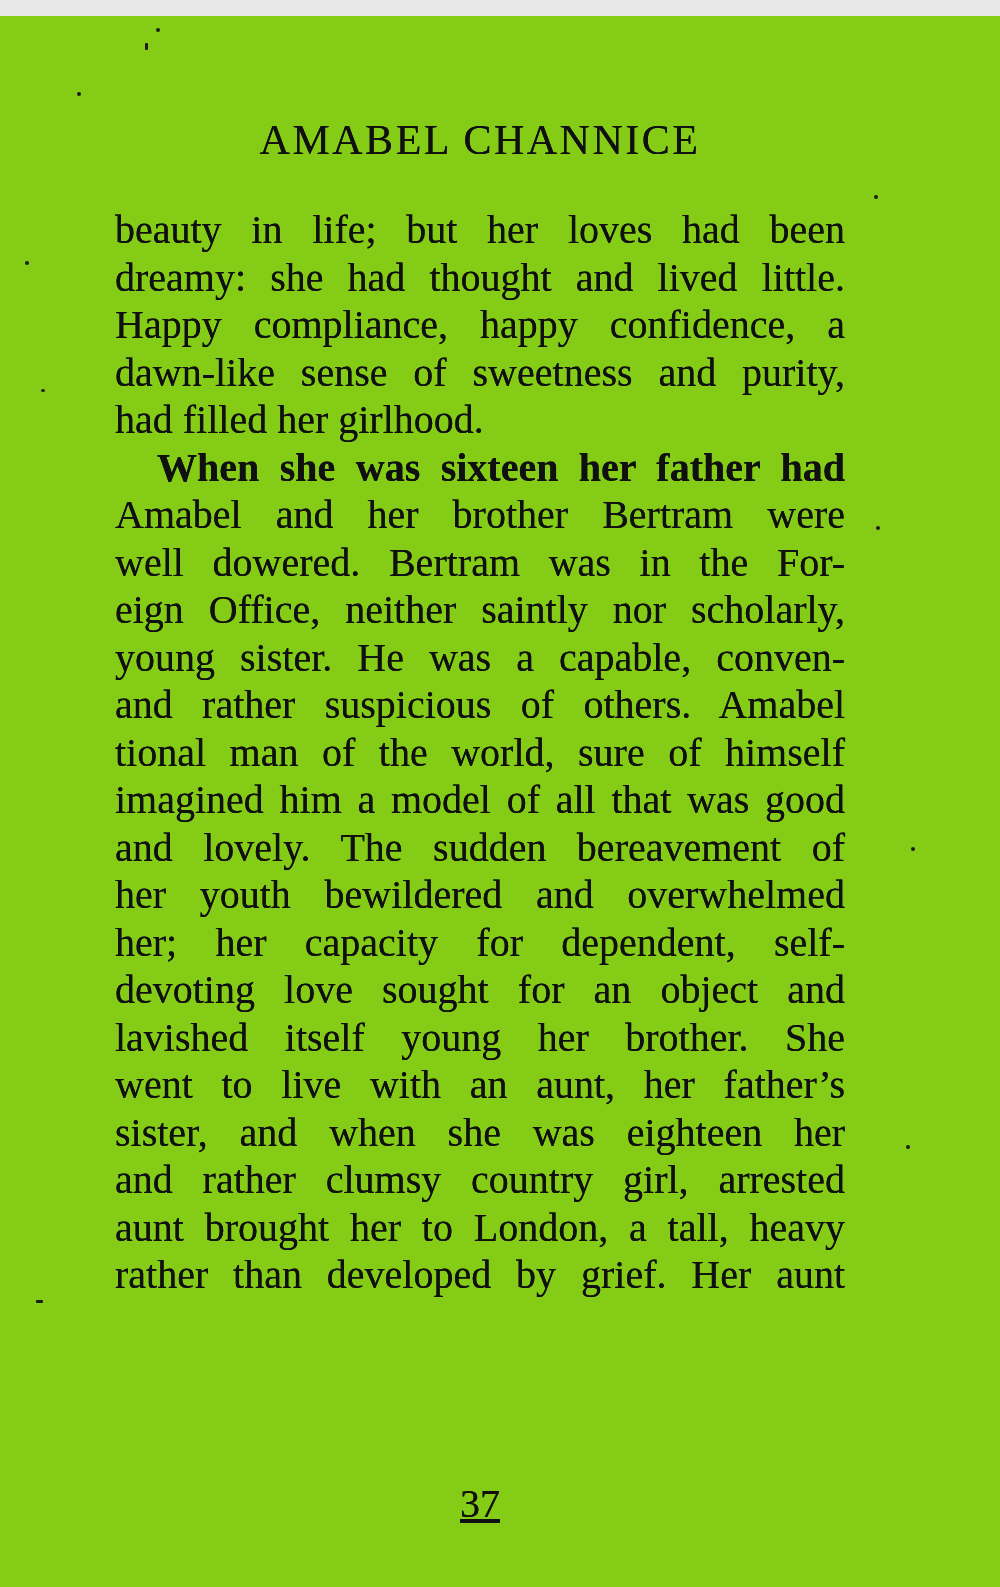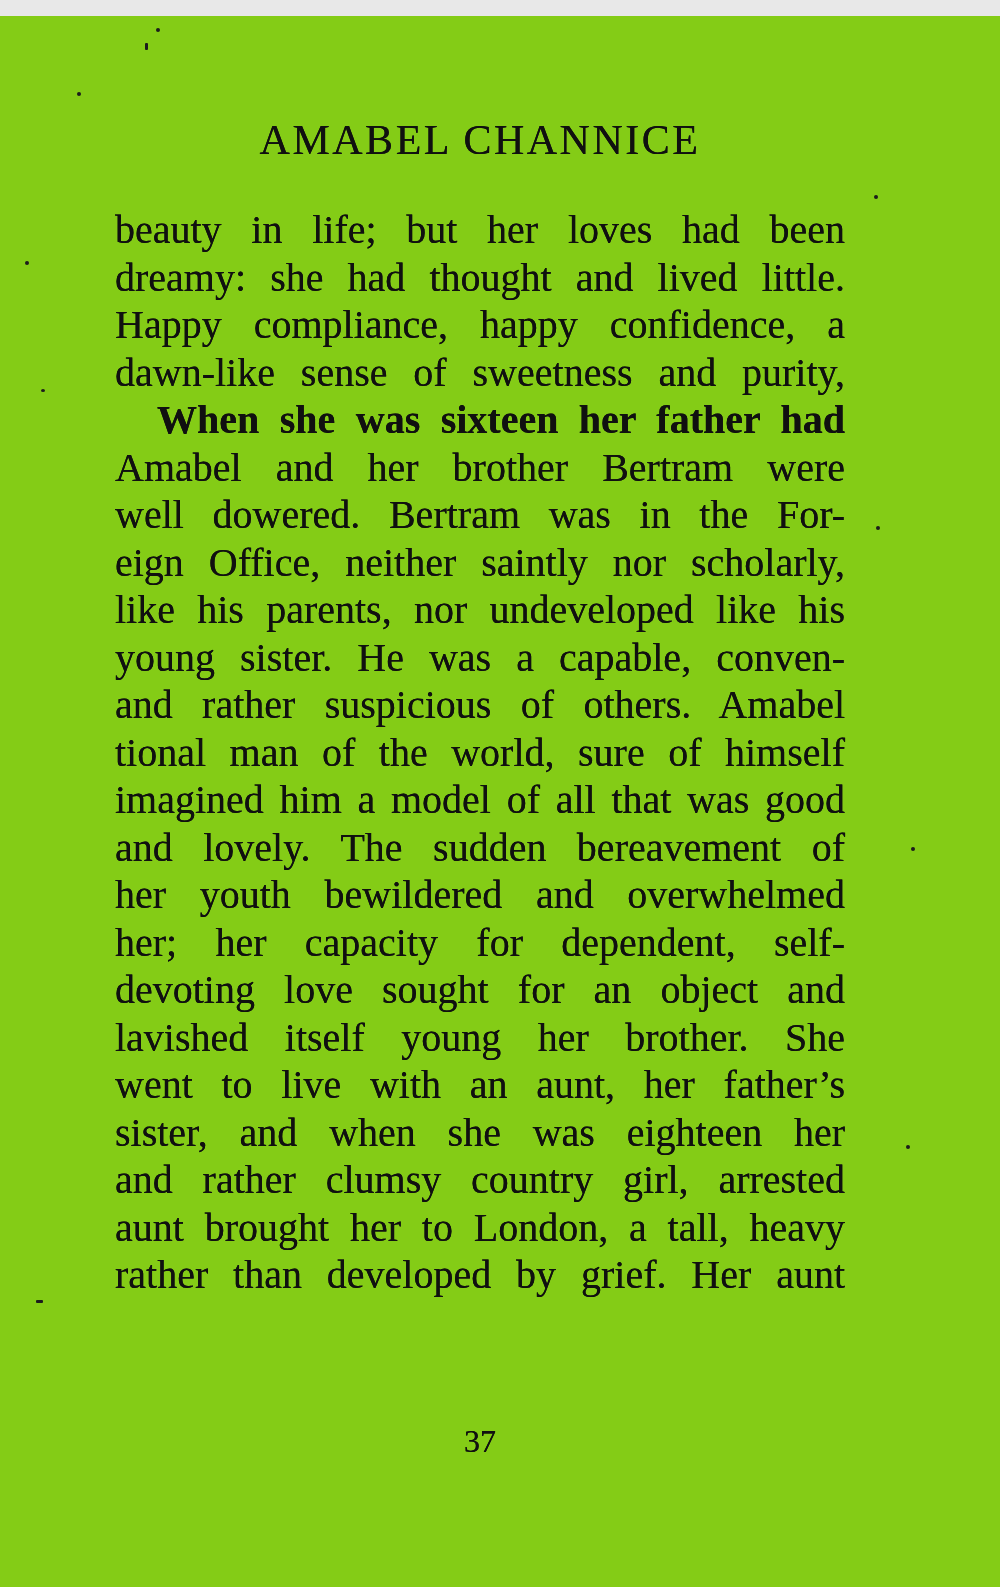--- a/index.html
+++ b/index.html
@@ -79,6 +79,7 @@
     <div class="line">dreamy: she had thought and lived little.</div>
     <div class="line">Happy compliance, happy confidence, a</div>
     <div class="line">dawn-like sense of sweetness and purity,</div>
+    <div class="line par-end">had filled her girlhood.</div>
     <div class="line indent">When she was sixteen her father had</div>
     <div class="line">Amabel and her brother Bertram were</div>
     <div class="line">well dowered. Bertram was in the For-</div>

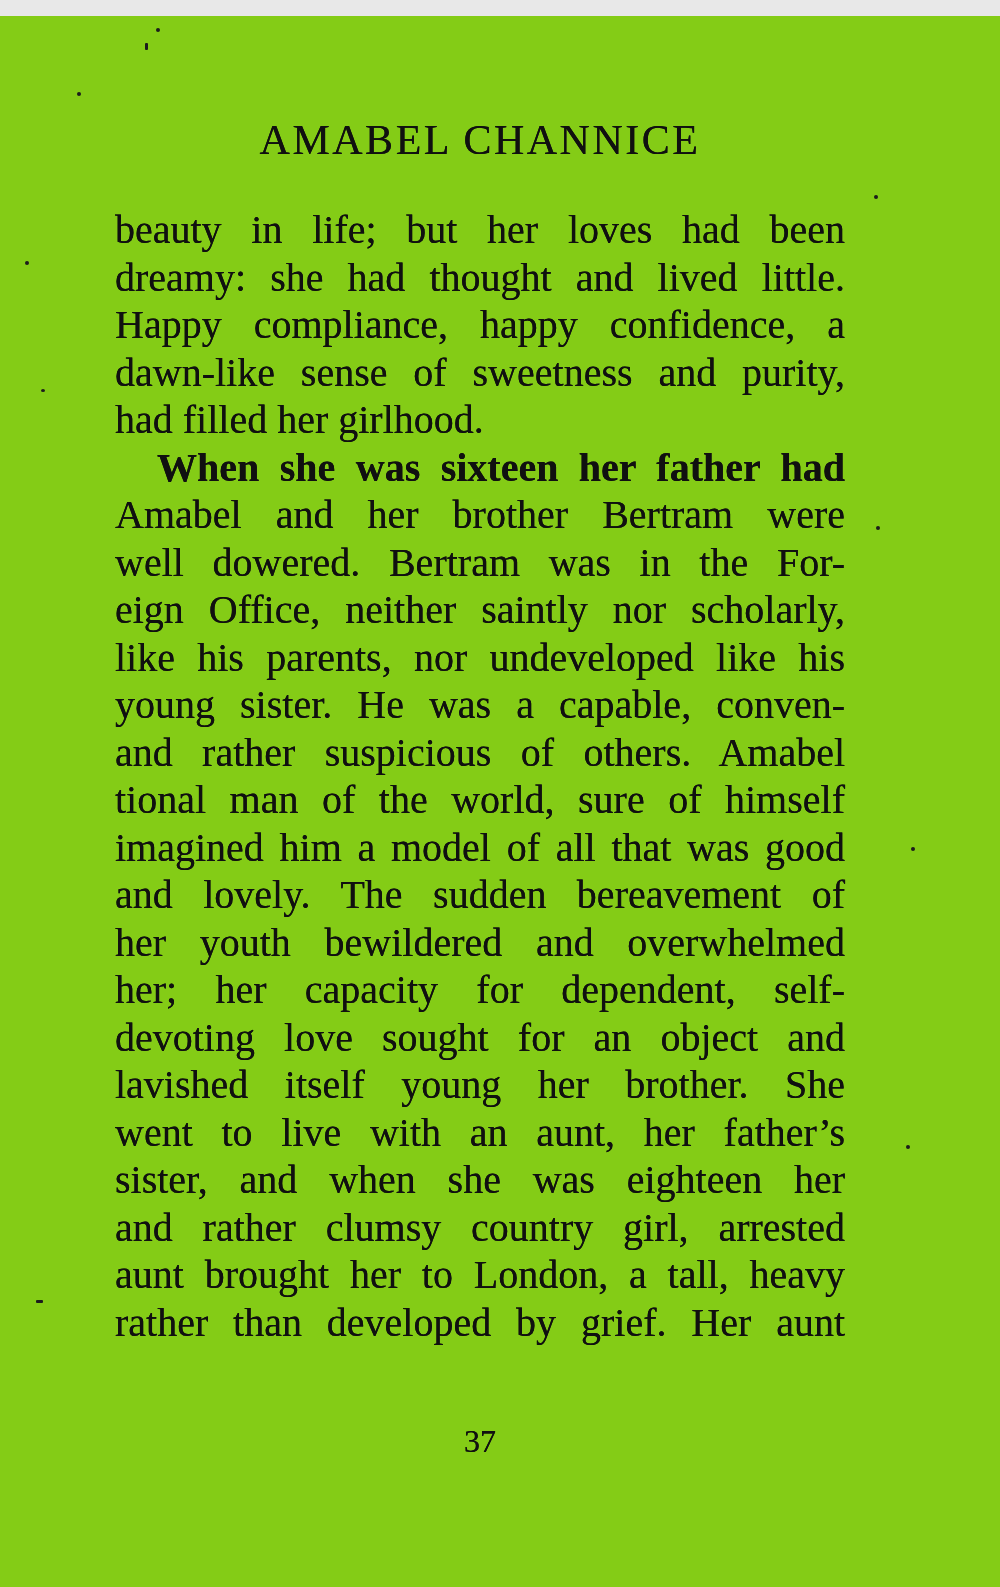--- a/index.html
+++ b/index.html
@@ -84,7 +84,6 @@
     <div class="line">Amabel and her brother Bertram were</div>
     <div class="line">well dowered. Bertram was in the For-</div>
     <div class="line">eign Office, neither saintly nor scholarly,</div>
-    <div class="line">like his parents, nor undeveloped like his</div>
     <div class="line">young sister. He was a capable, conven-</div>
     <div class="line">and rather suspicious of others. Amabel</div>
     <div class="line">tional man of the world, sure of himself</div>

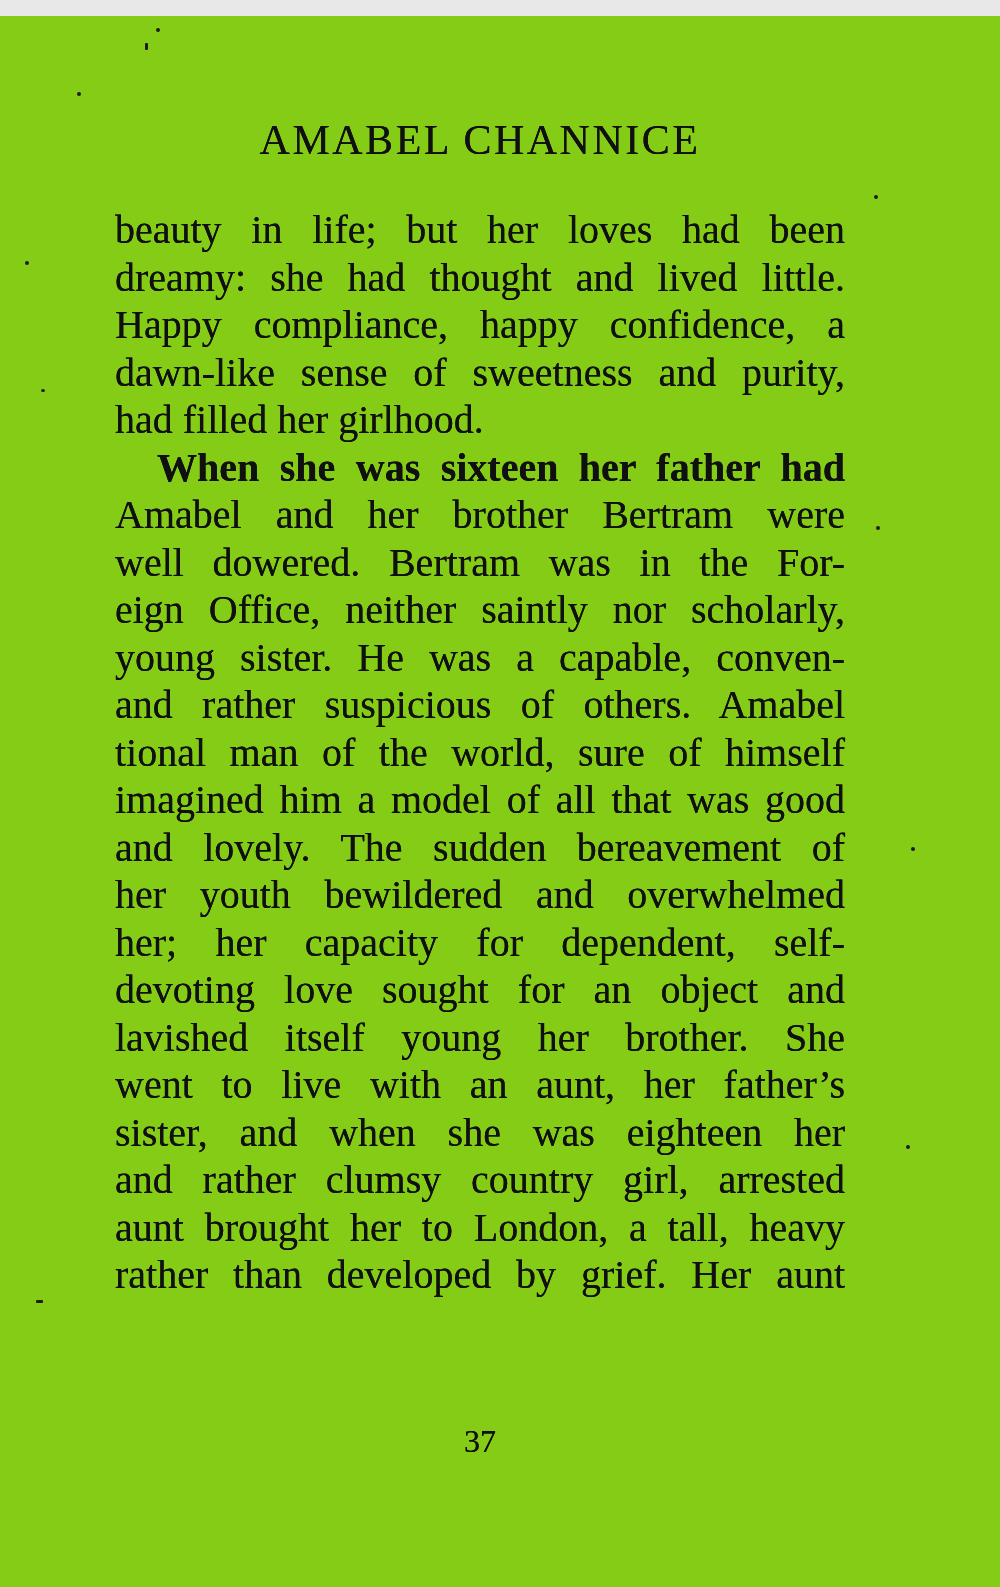--- a/index.html
+++ b/index.html
@@ -54,10 +54,11 @@
   .page-number {
     position: absolute;
     left: 115px;
-    top: 1407px;
+    top: 1464px;
     width: 730px;
     text-align: center;
-    font-size: 32px;
+    font-size: 40px;
+    text-decoration: underline;
   }
   
   .speck {

